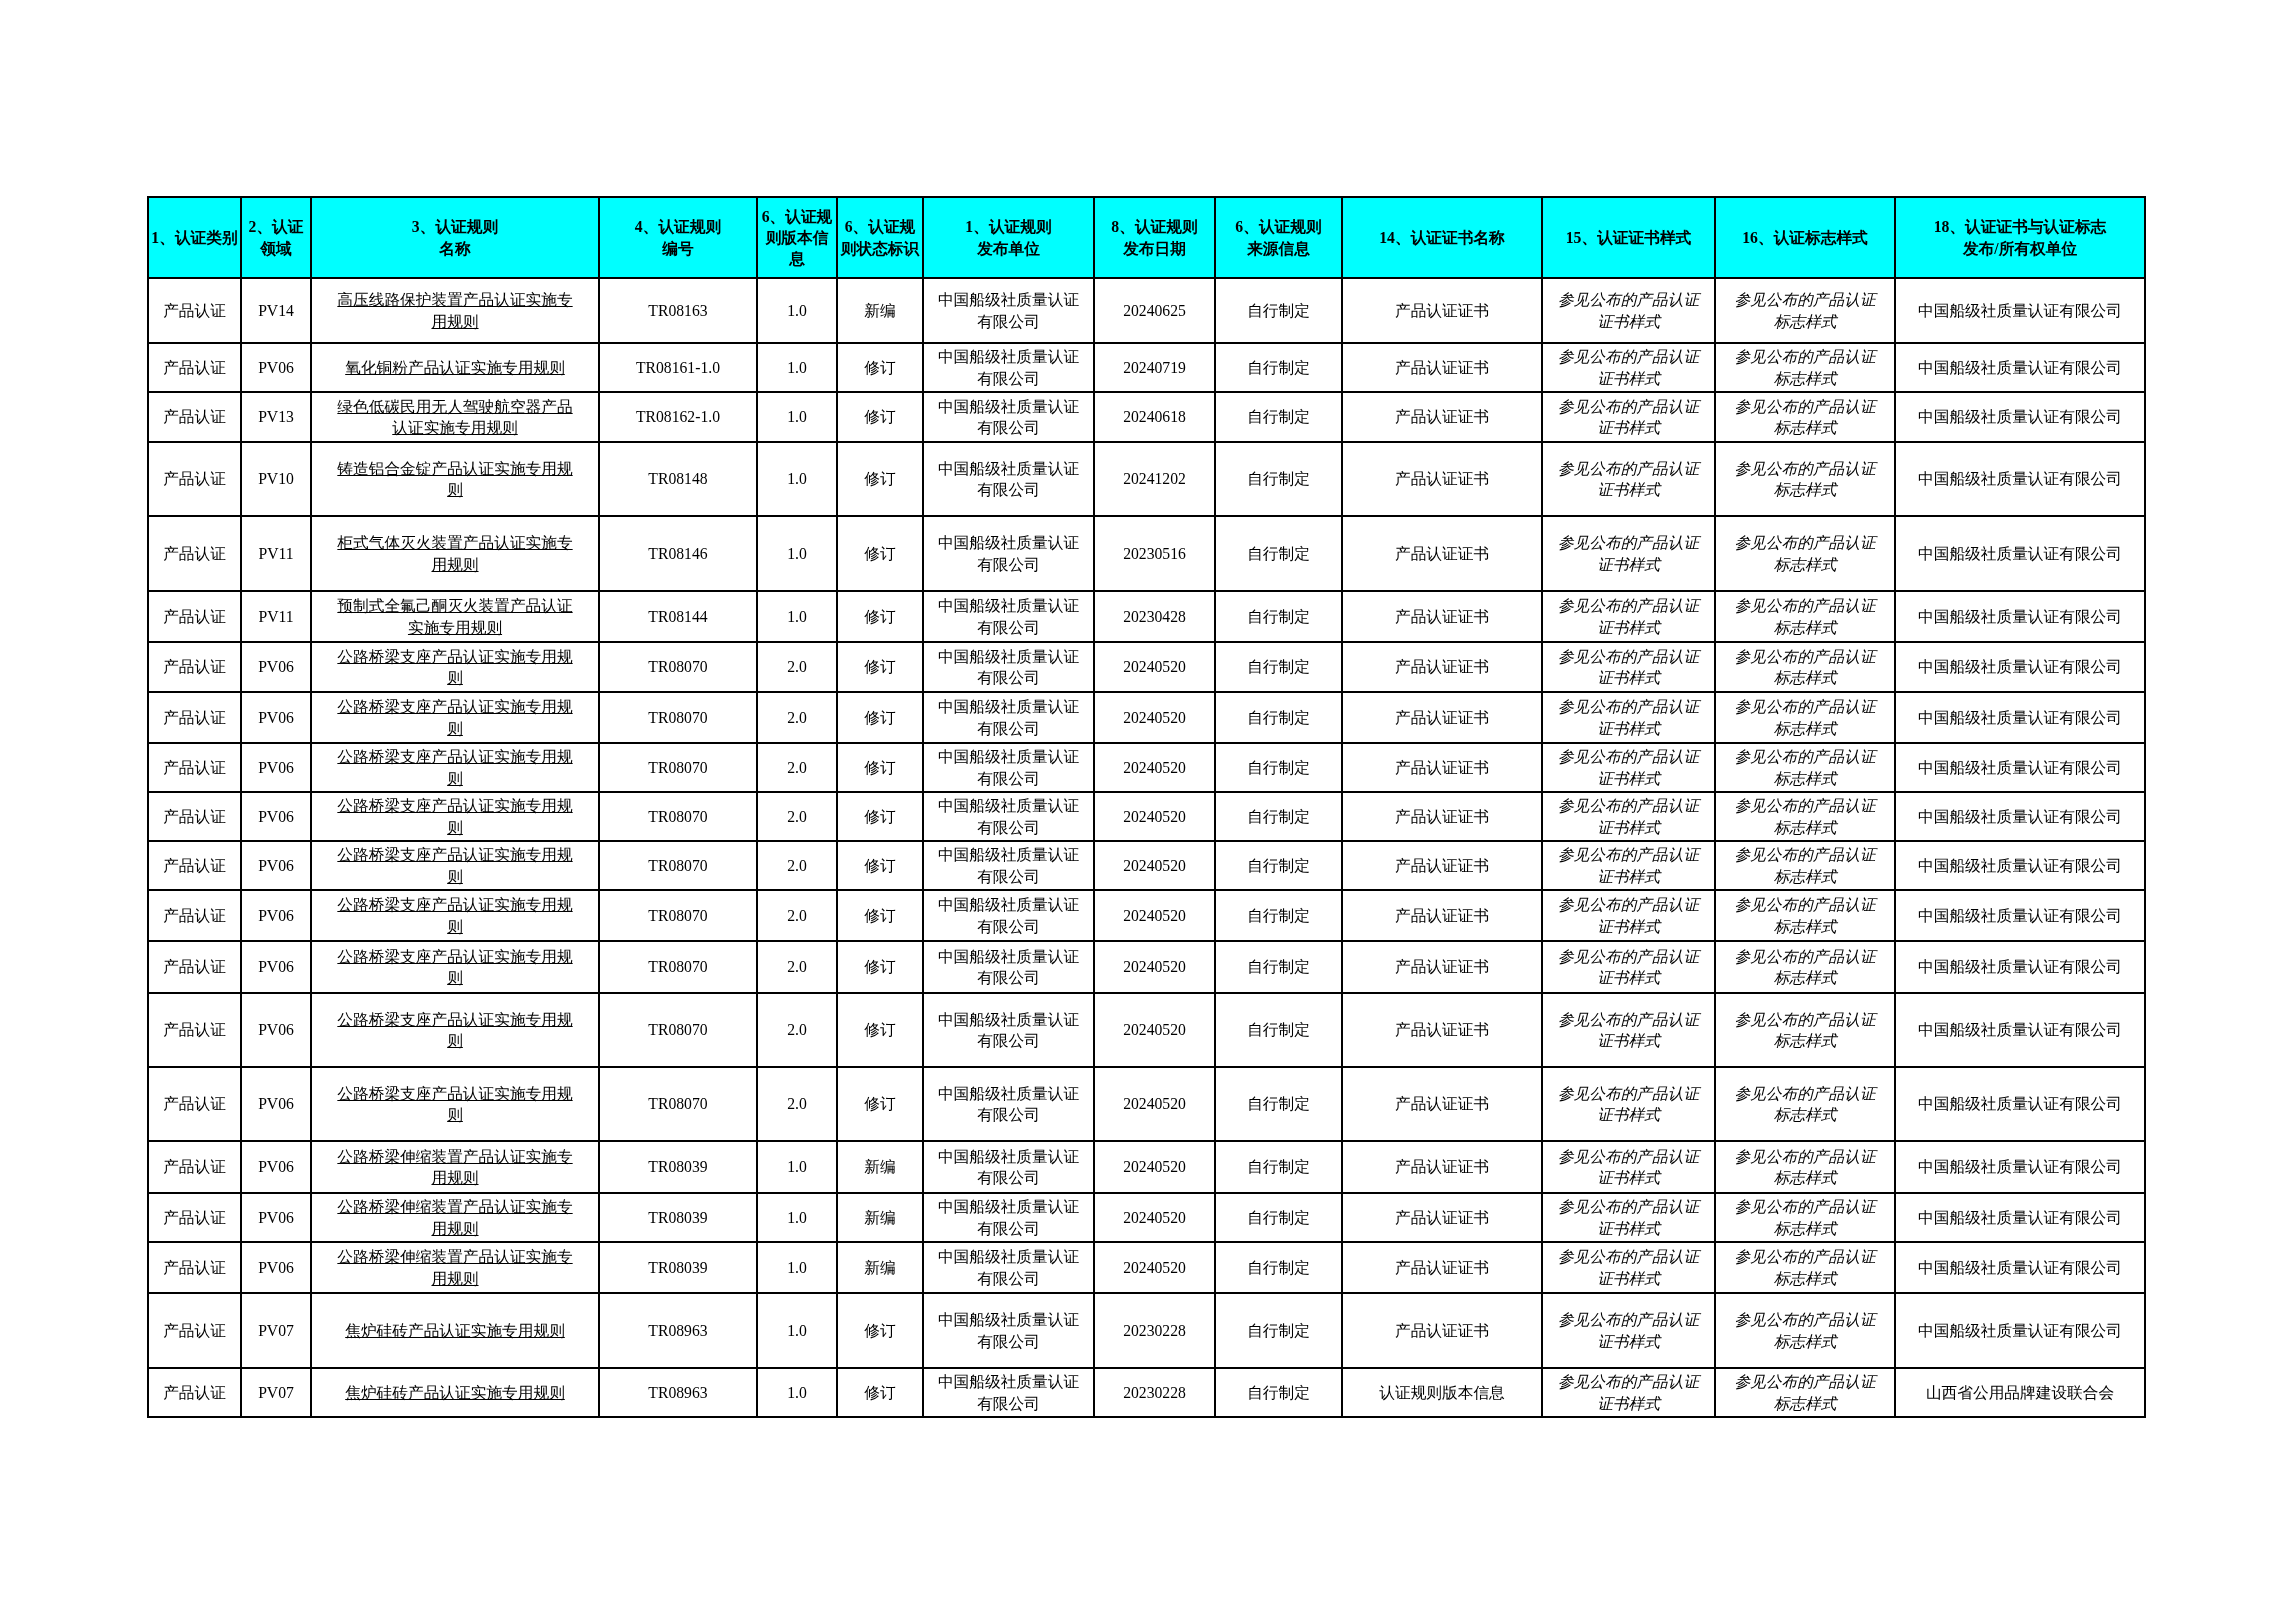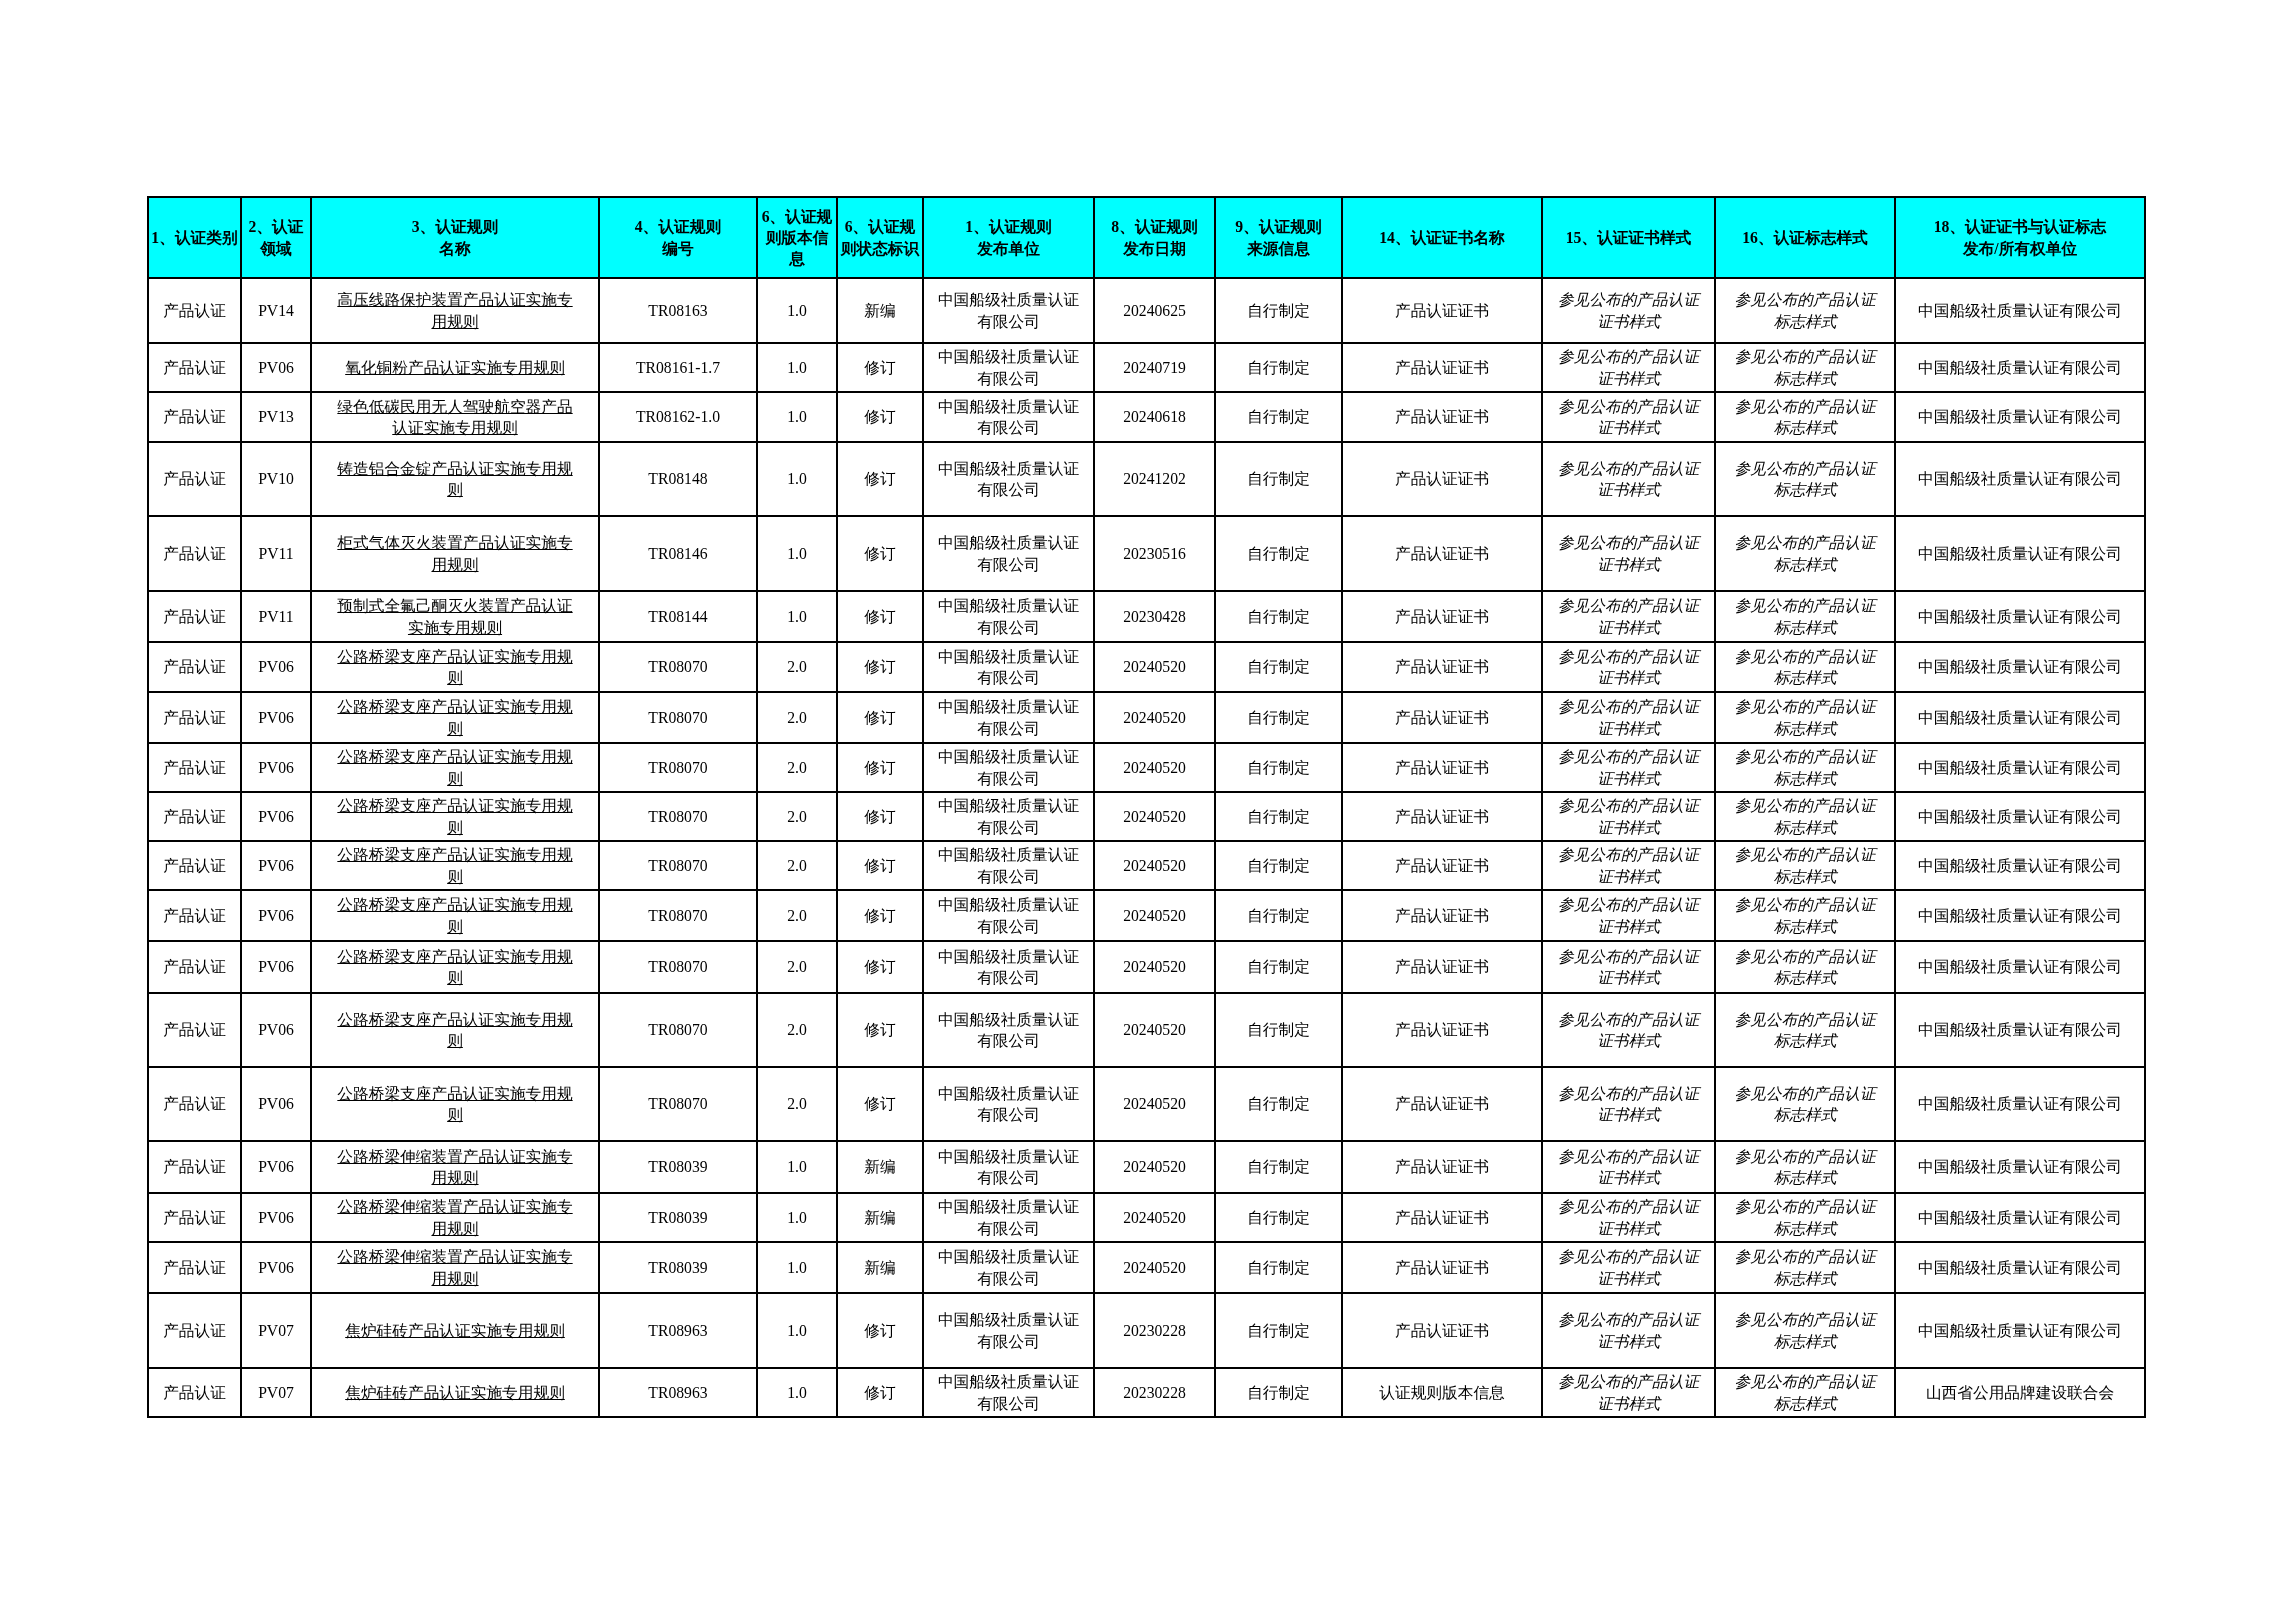--- a/index.html
+++ b/index.html
@@ -115,7 +115,7 @@
 发布单位</th>
         <th>8、认证规则
 发布日期</th>
-        <th>9、认证规则
+        <th>6、认证规则
 来源信息</th>
         <th>14、认证证书名称</th>
         <th>15、认证证书样式</th>

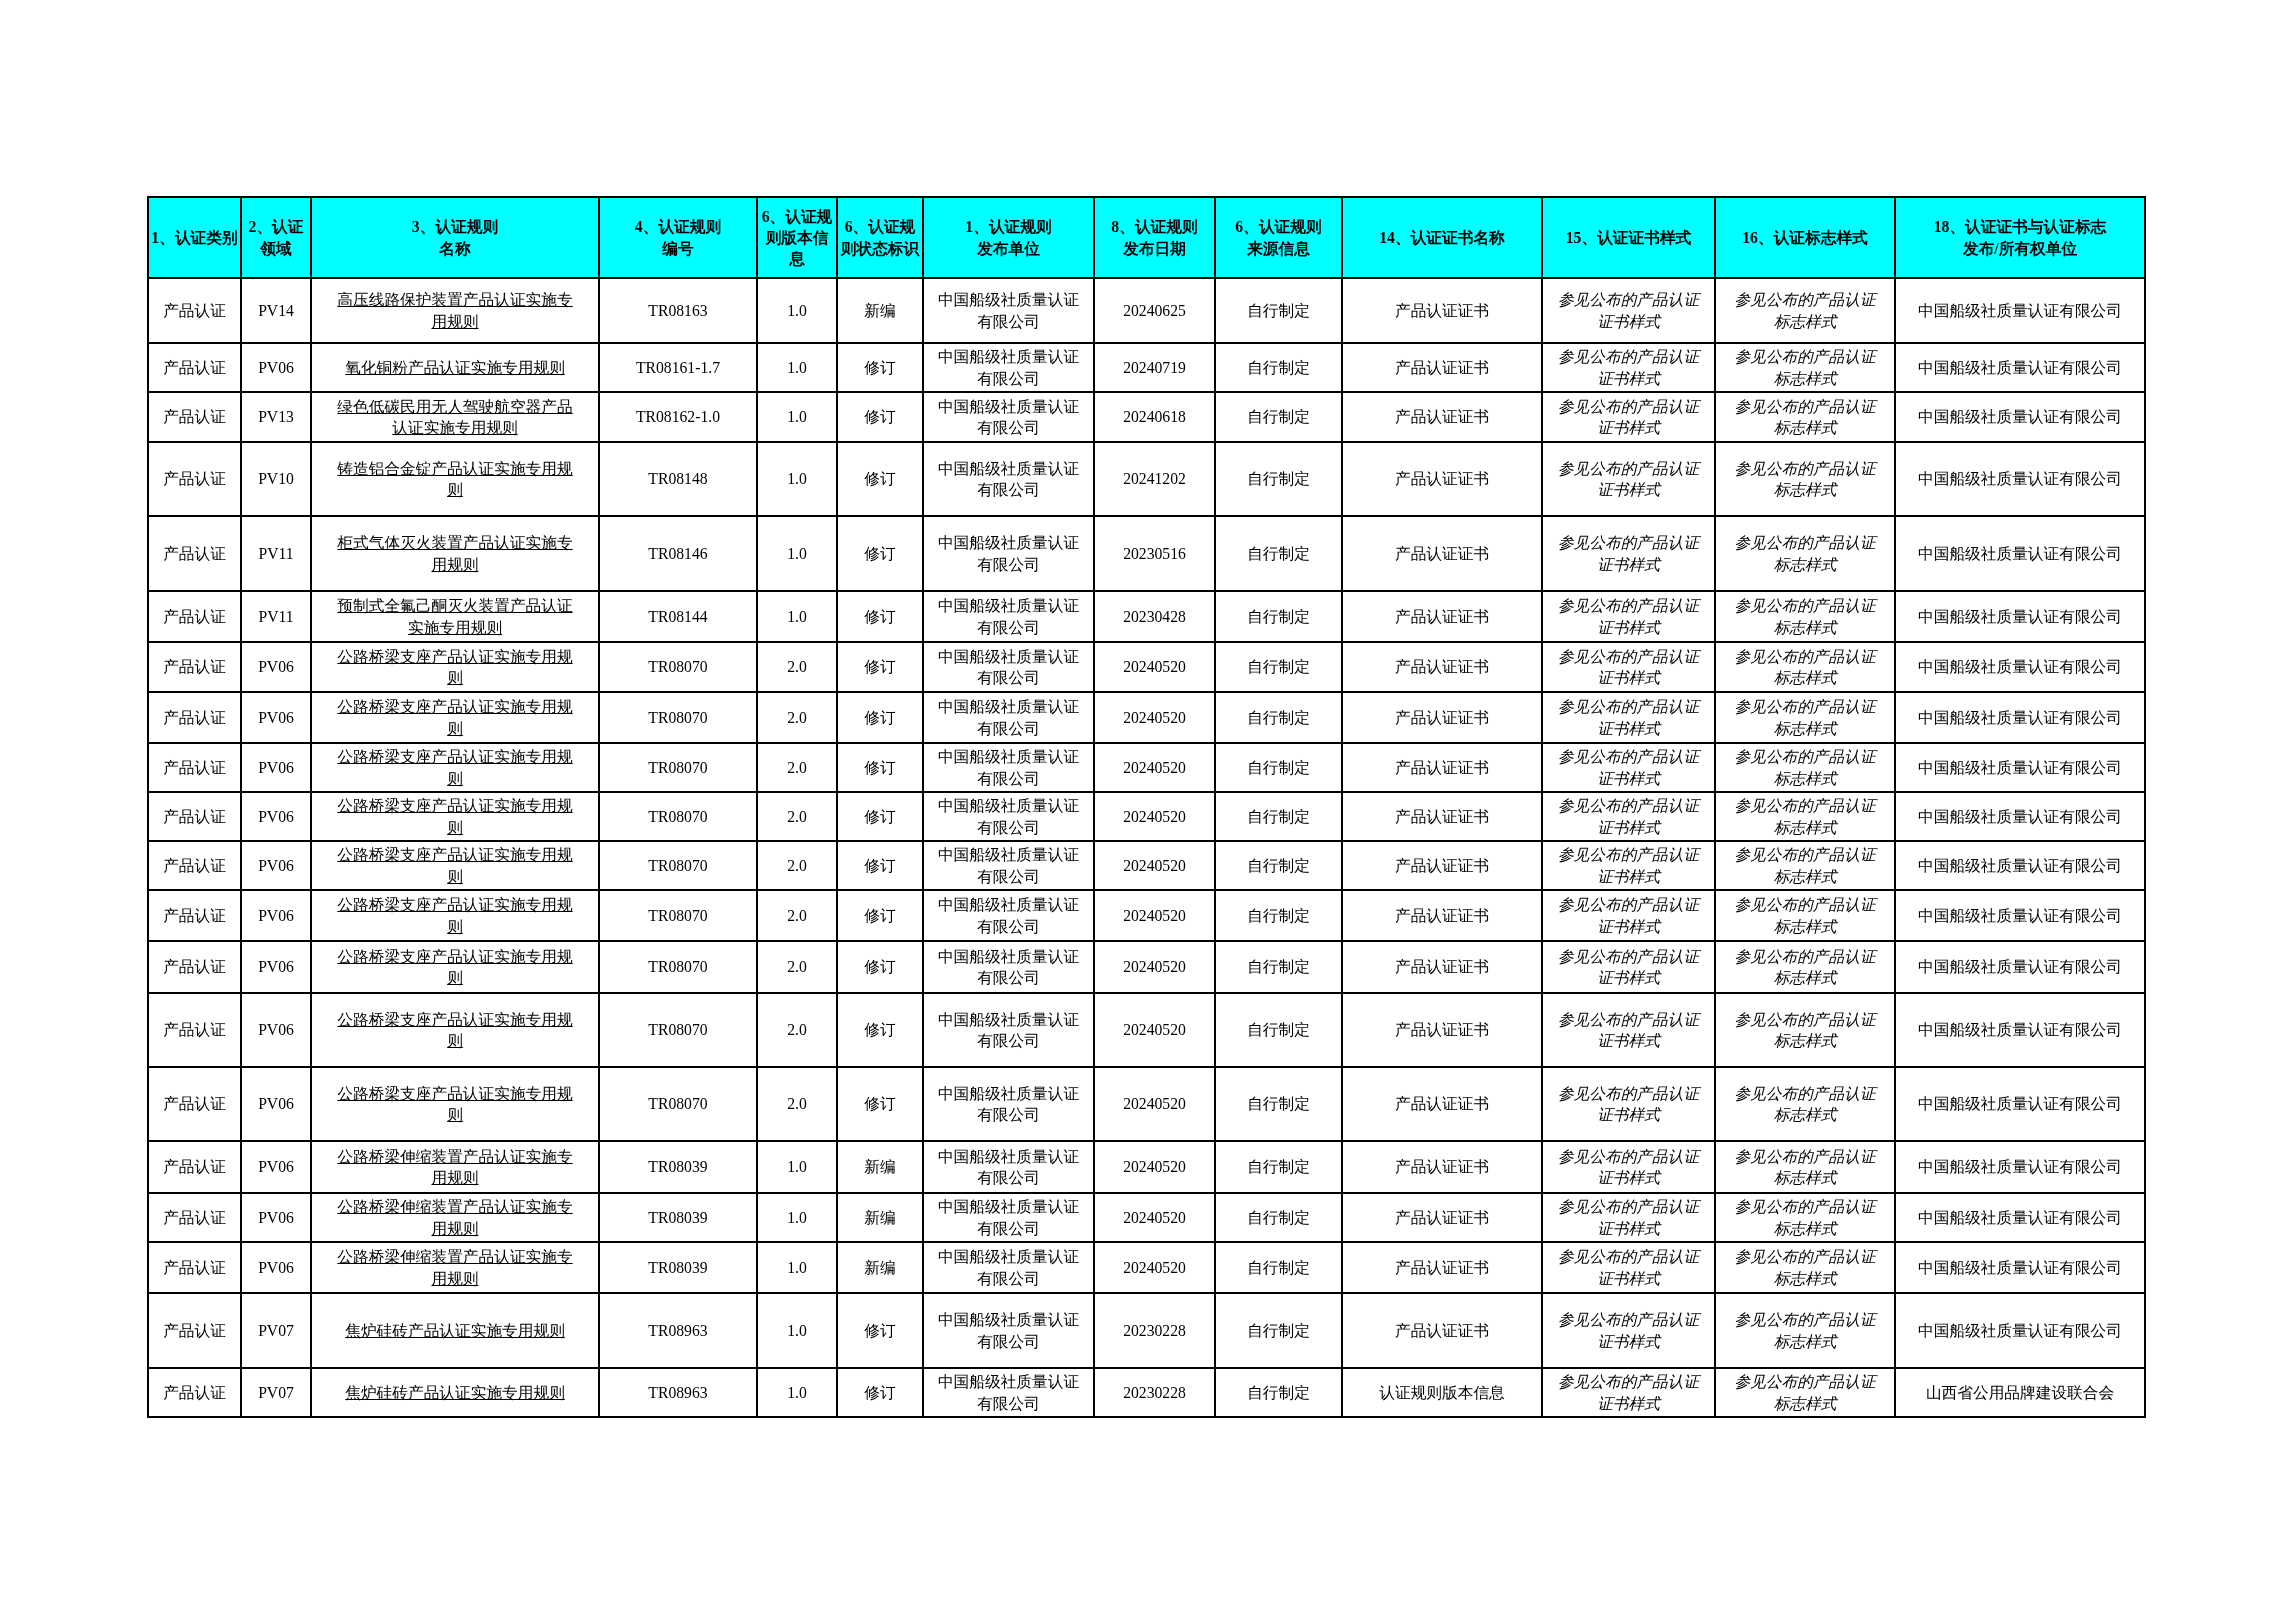--- a/index.html
+++ b/index.html
@@ -144,7 +144,7 @@
           <td>产品认证</td>
           <td>PV06</td>
           <td>氧化铜粉产品认证实施专用规则</td>
-          <td>TR08161-1.7</td>
+          <td>TR08161-1.0</td>
           <td>1.0</td>
           <td>修订</td>
           <td>中国船级社质量认证有限公司</td>

